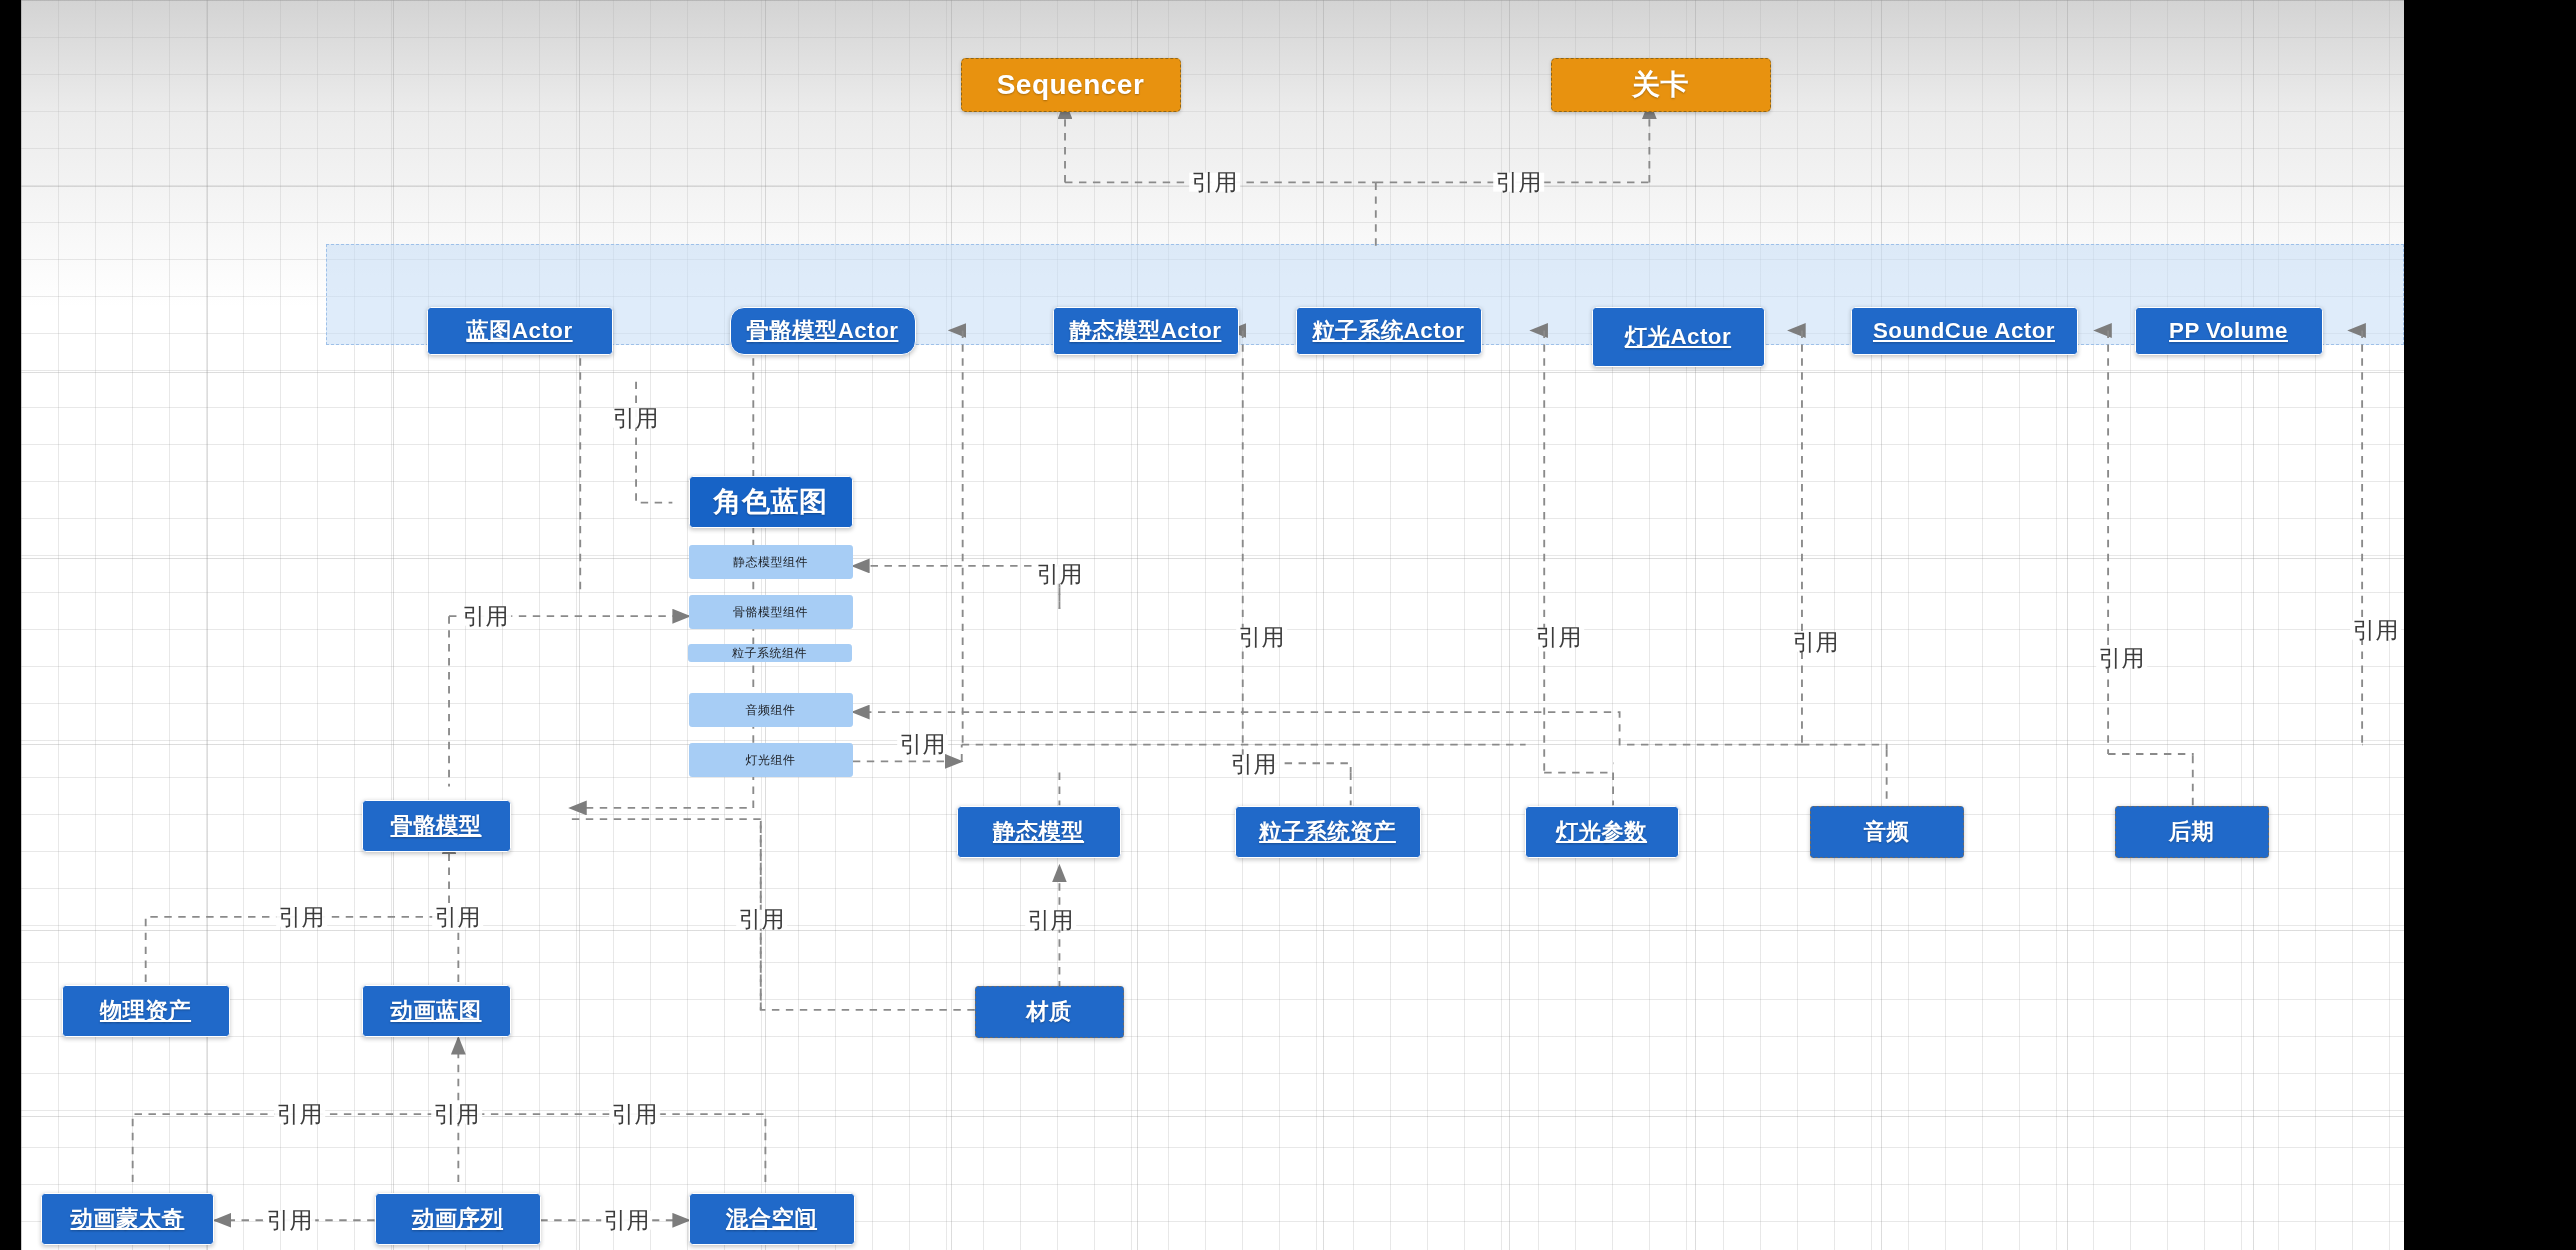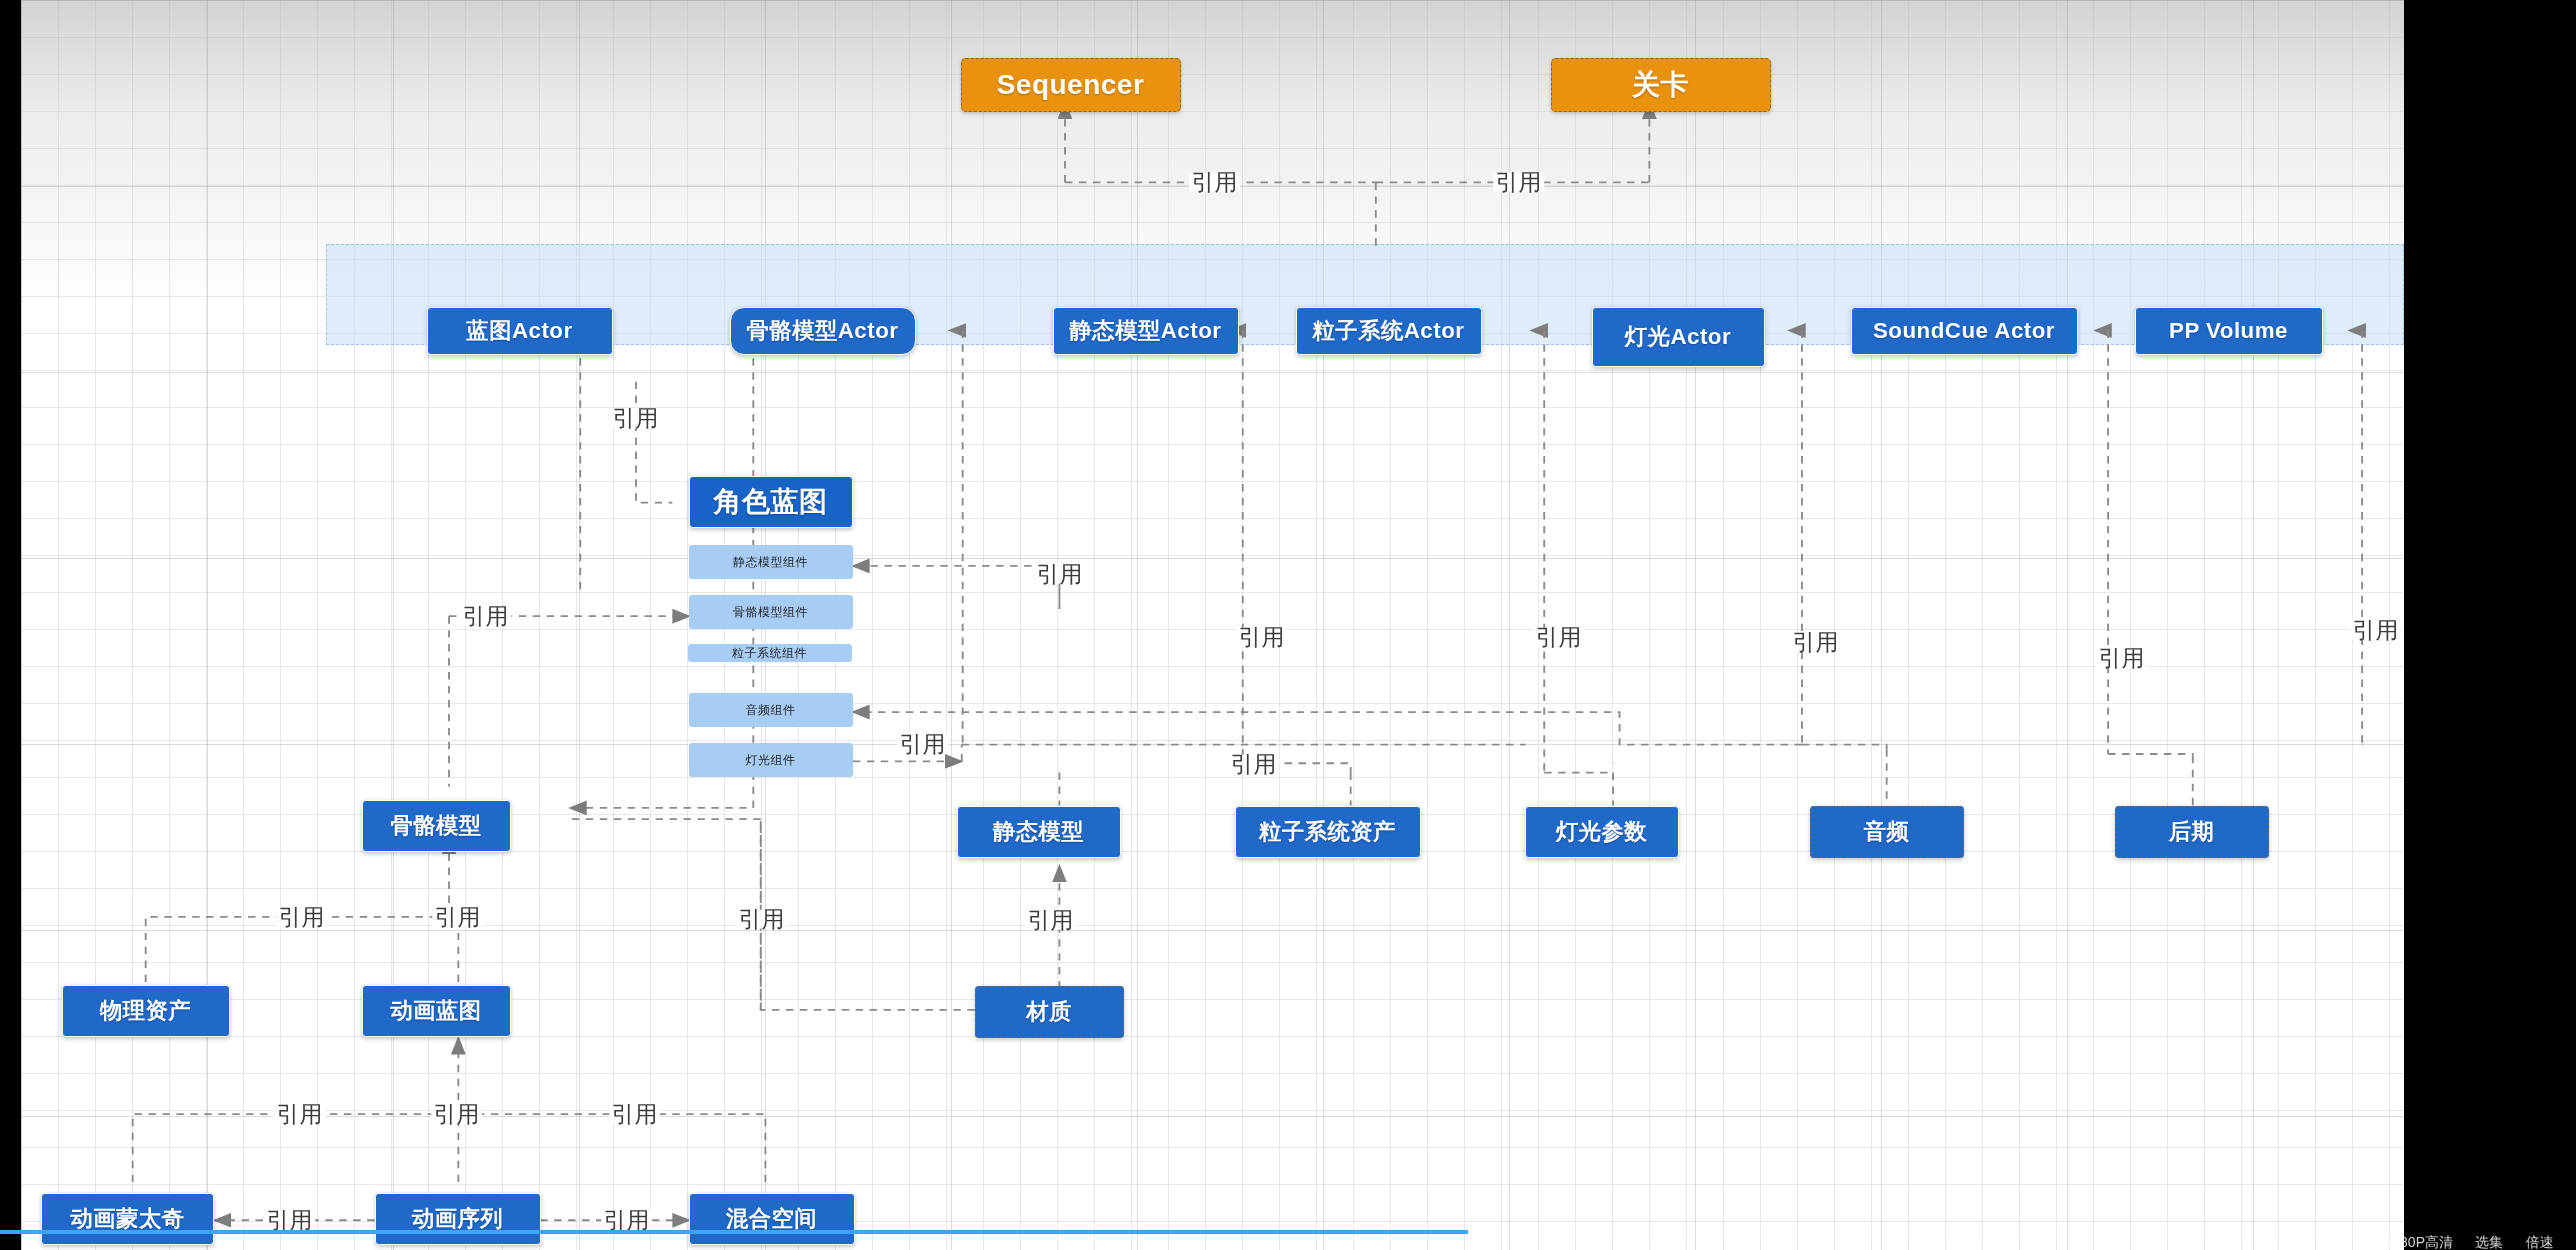--- a/index.html
+++ b/index.html
@@ -49,6 +49,7 @@
   .n-blue{
     background:#2069c9;border:1.9px solid #fff;font-size:22.3px;
     box-shadow:0 1.9px 4.7px rgba(0,0,0,.22);
+    text-decoration:underline;
   }
   .n-blue-dash{
     background:#2069c9;border:1.9px dashed #6b6b6b;font-size:22.3px;

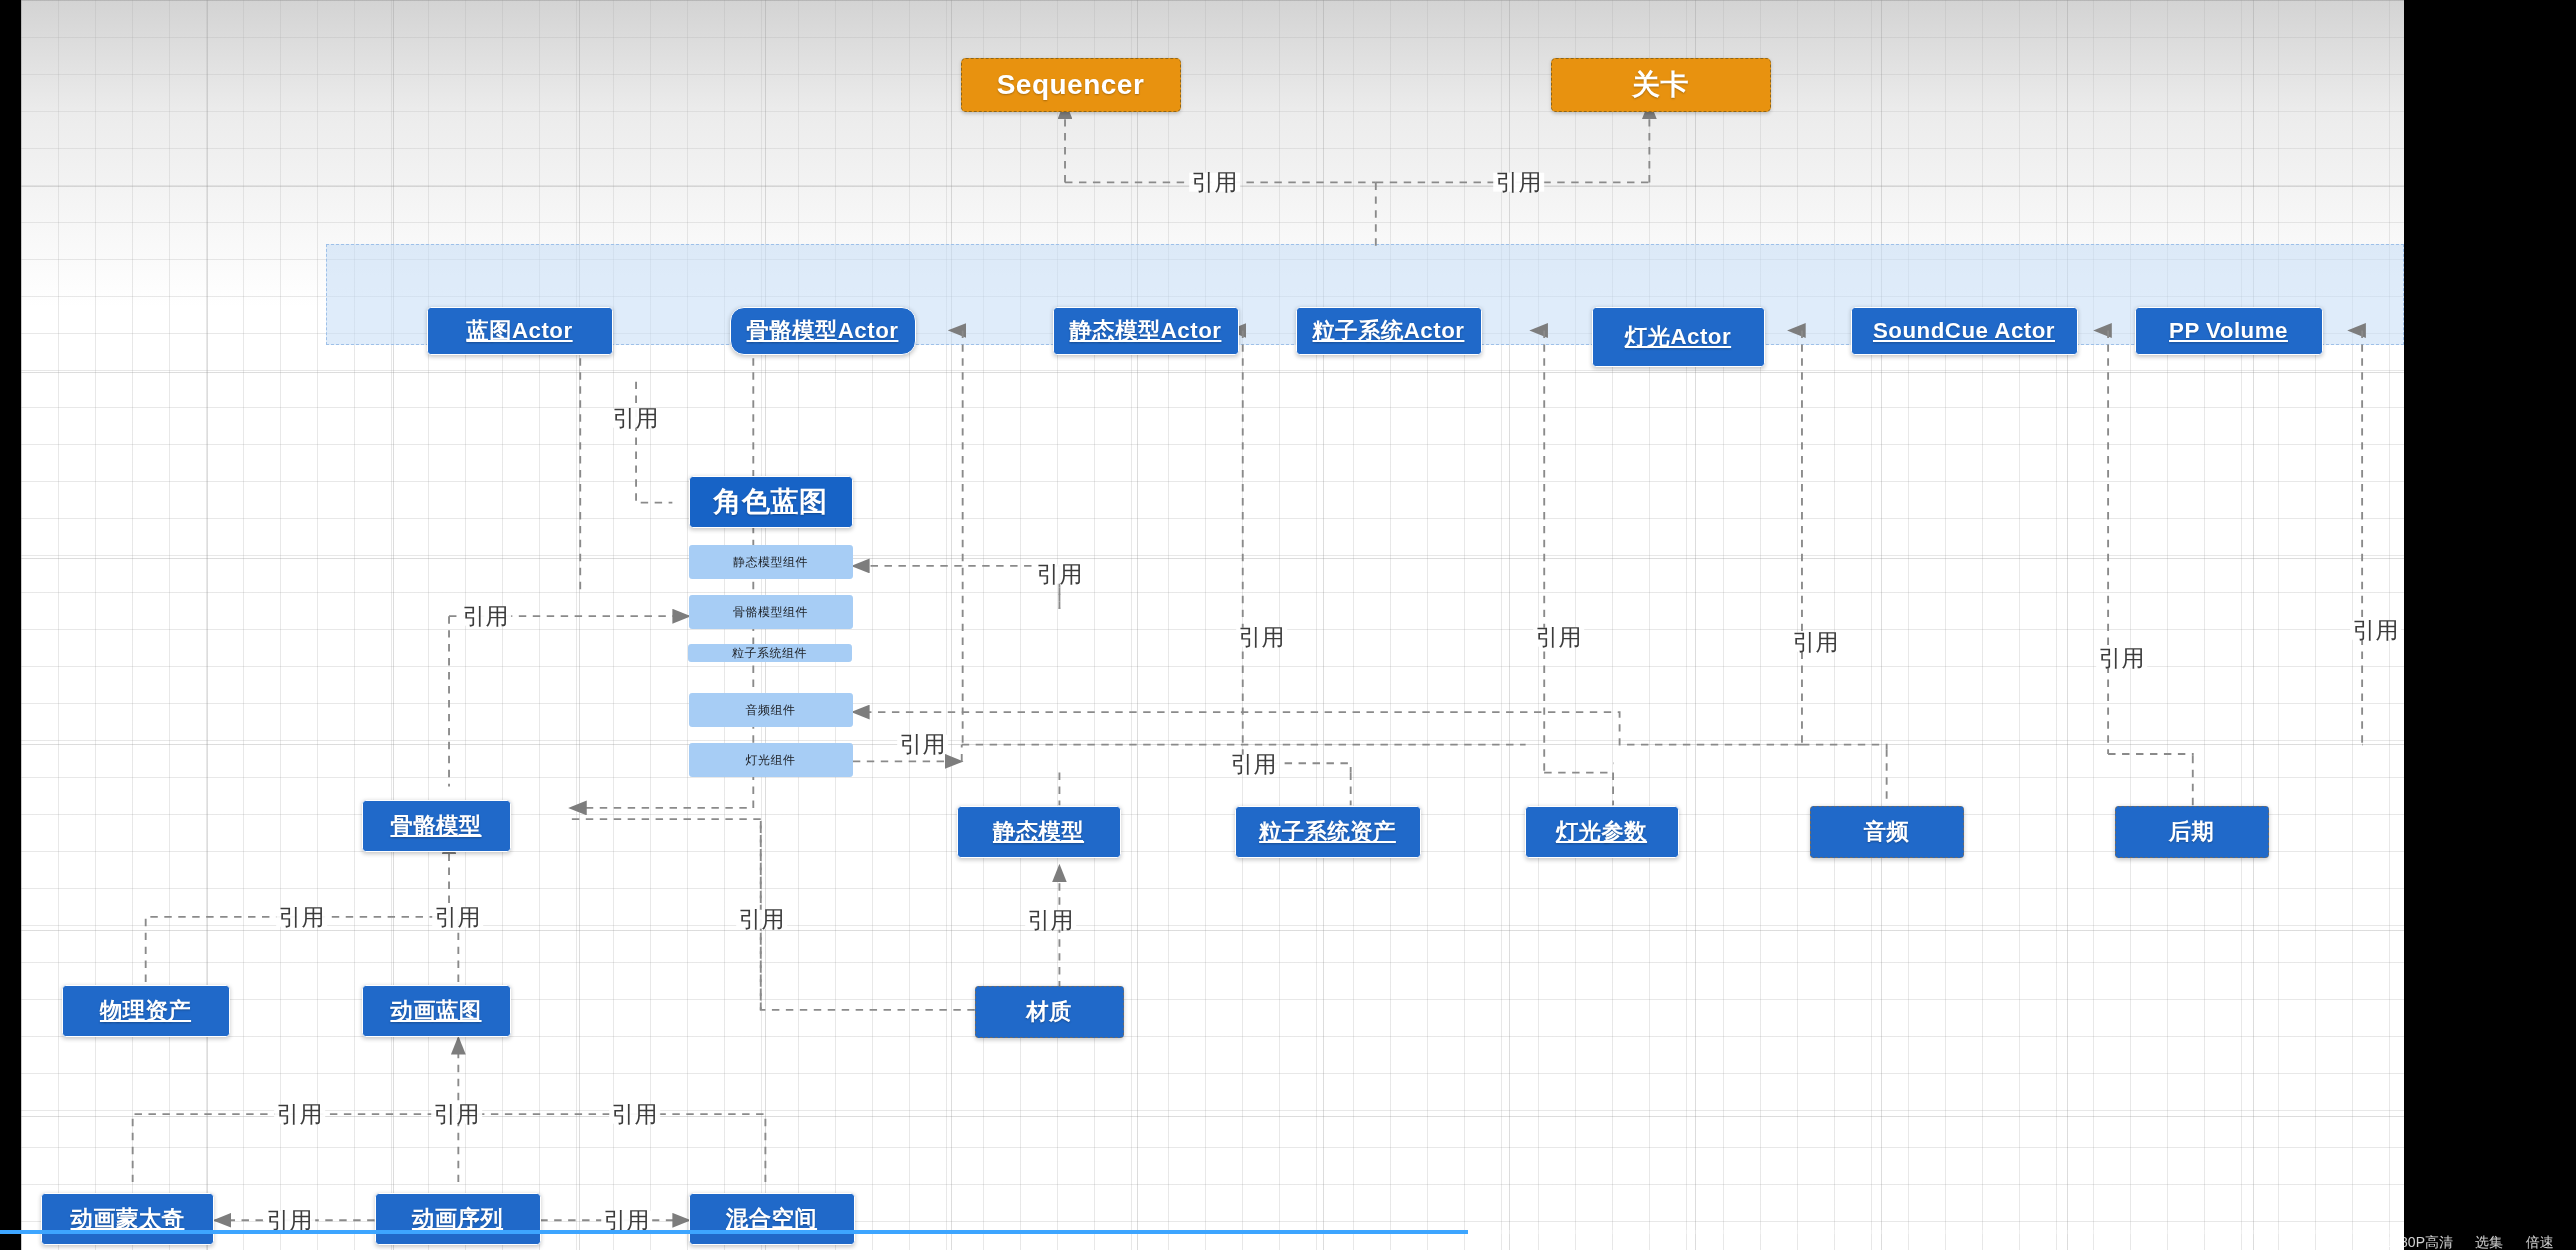--- a/index.html
+++ b/index.html
@@ -247,15 +247,6 @@
 
   </div>
 
-  <div id="player">
-    <div class="bar">
-      <div class="fill" style="width: 57%;"></div>
-    </div>
-    <div class="rblk"></div>
-    <div class="ctl" style="right:123px;">1080P高清</div>
-    <div class="ctl" style="right:73px;">选集</div>
-    <div class="ctl" style="right:22.3px;">倍速</div>
-  </div>
 
 </div>
 

